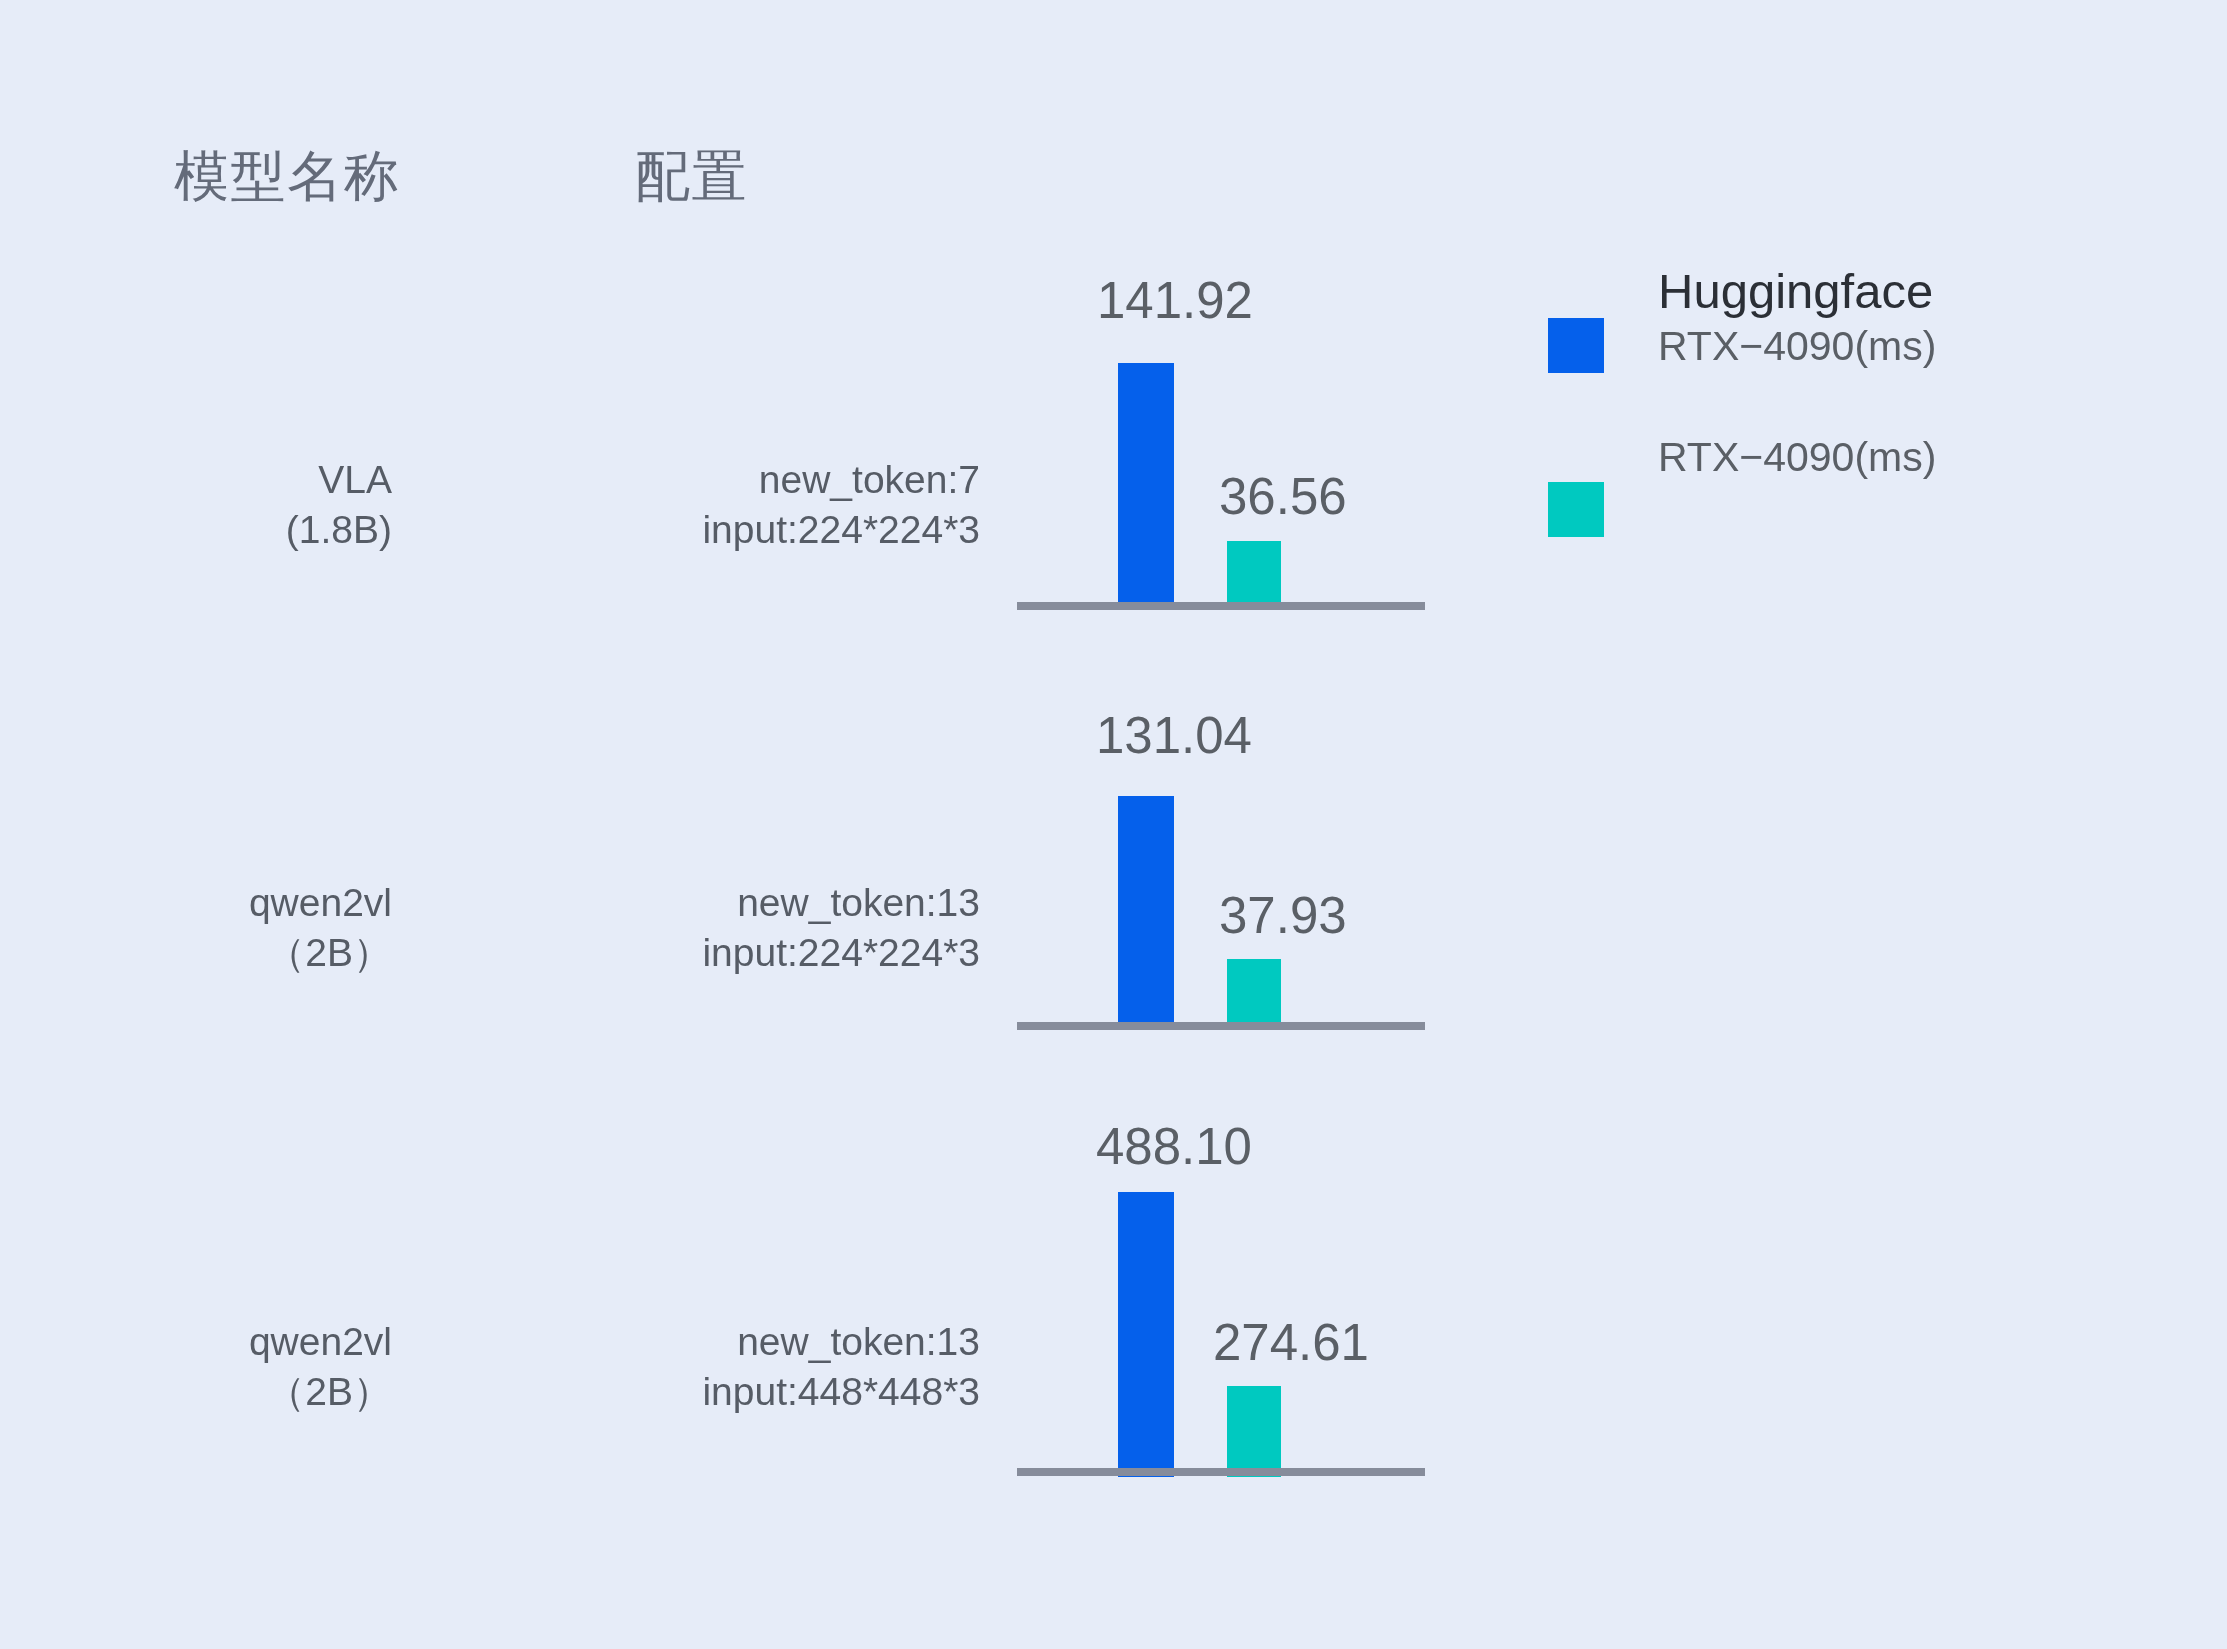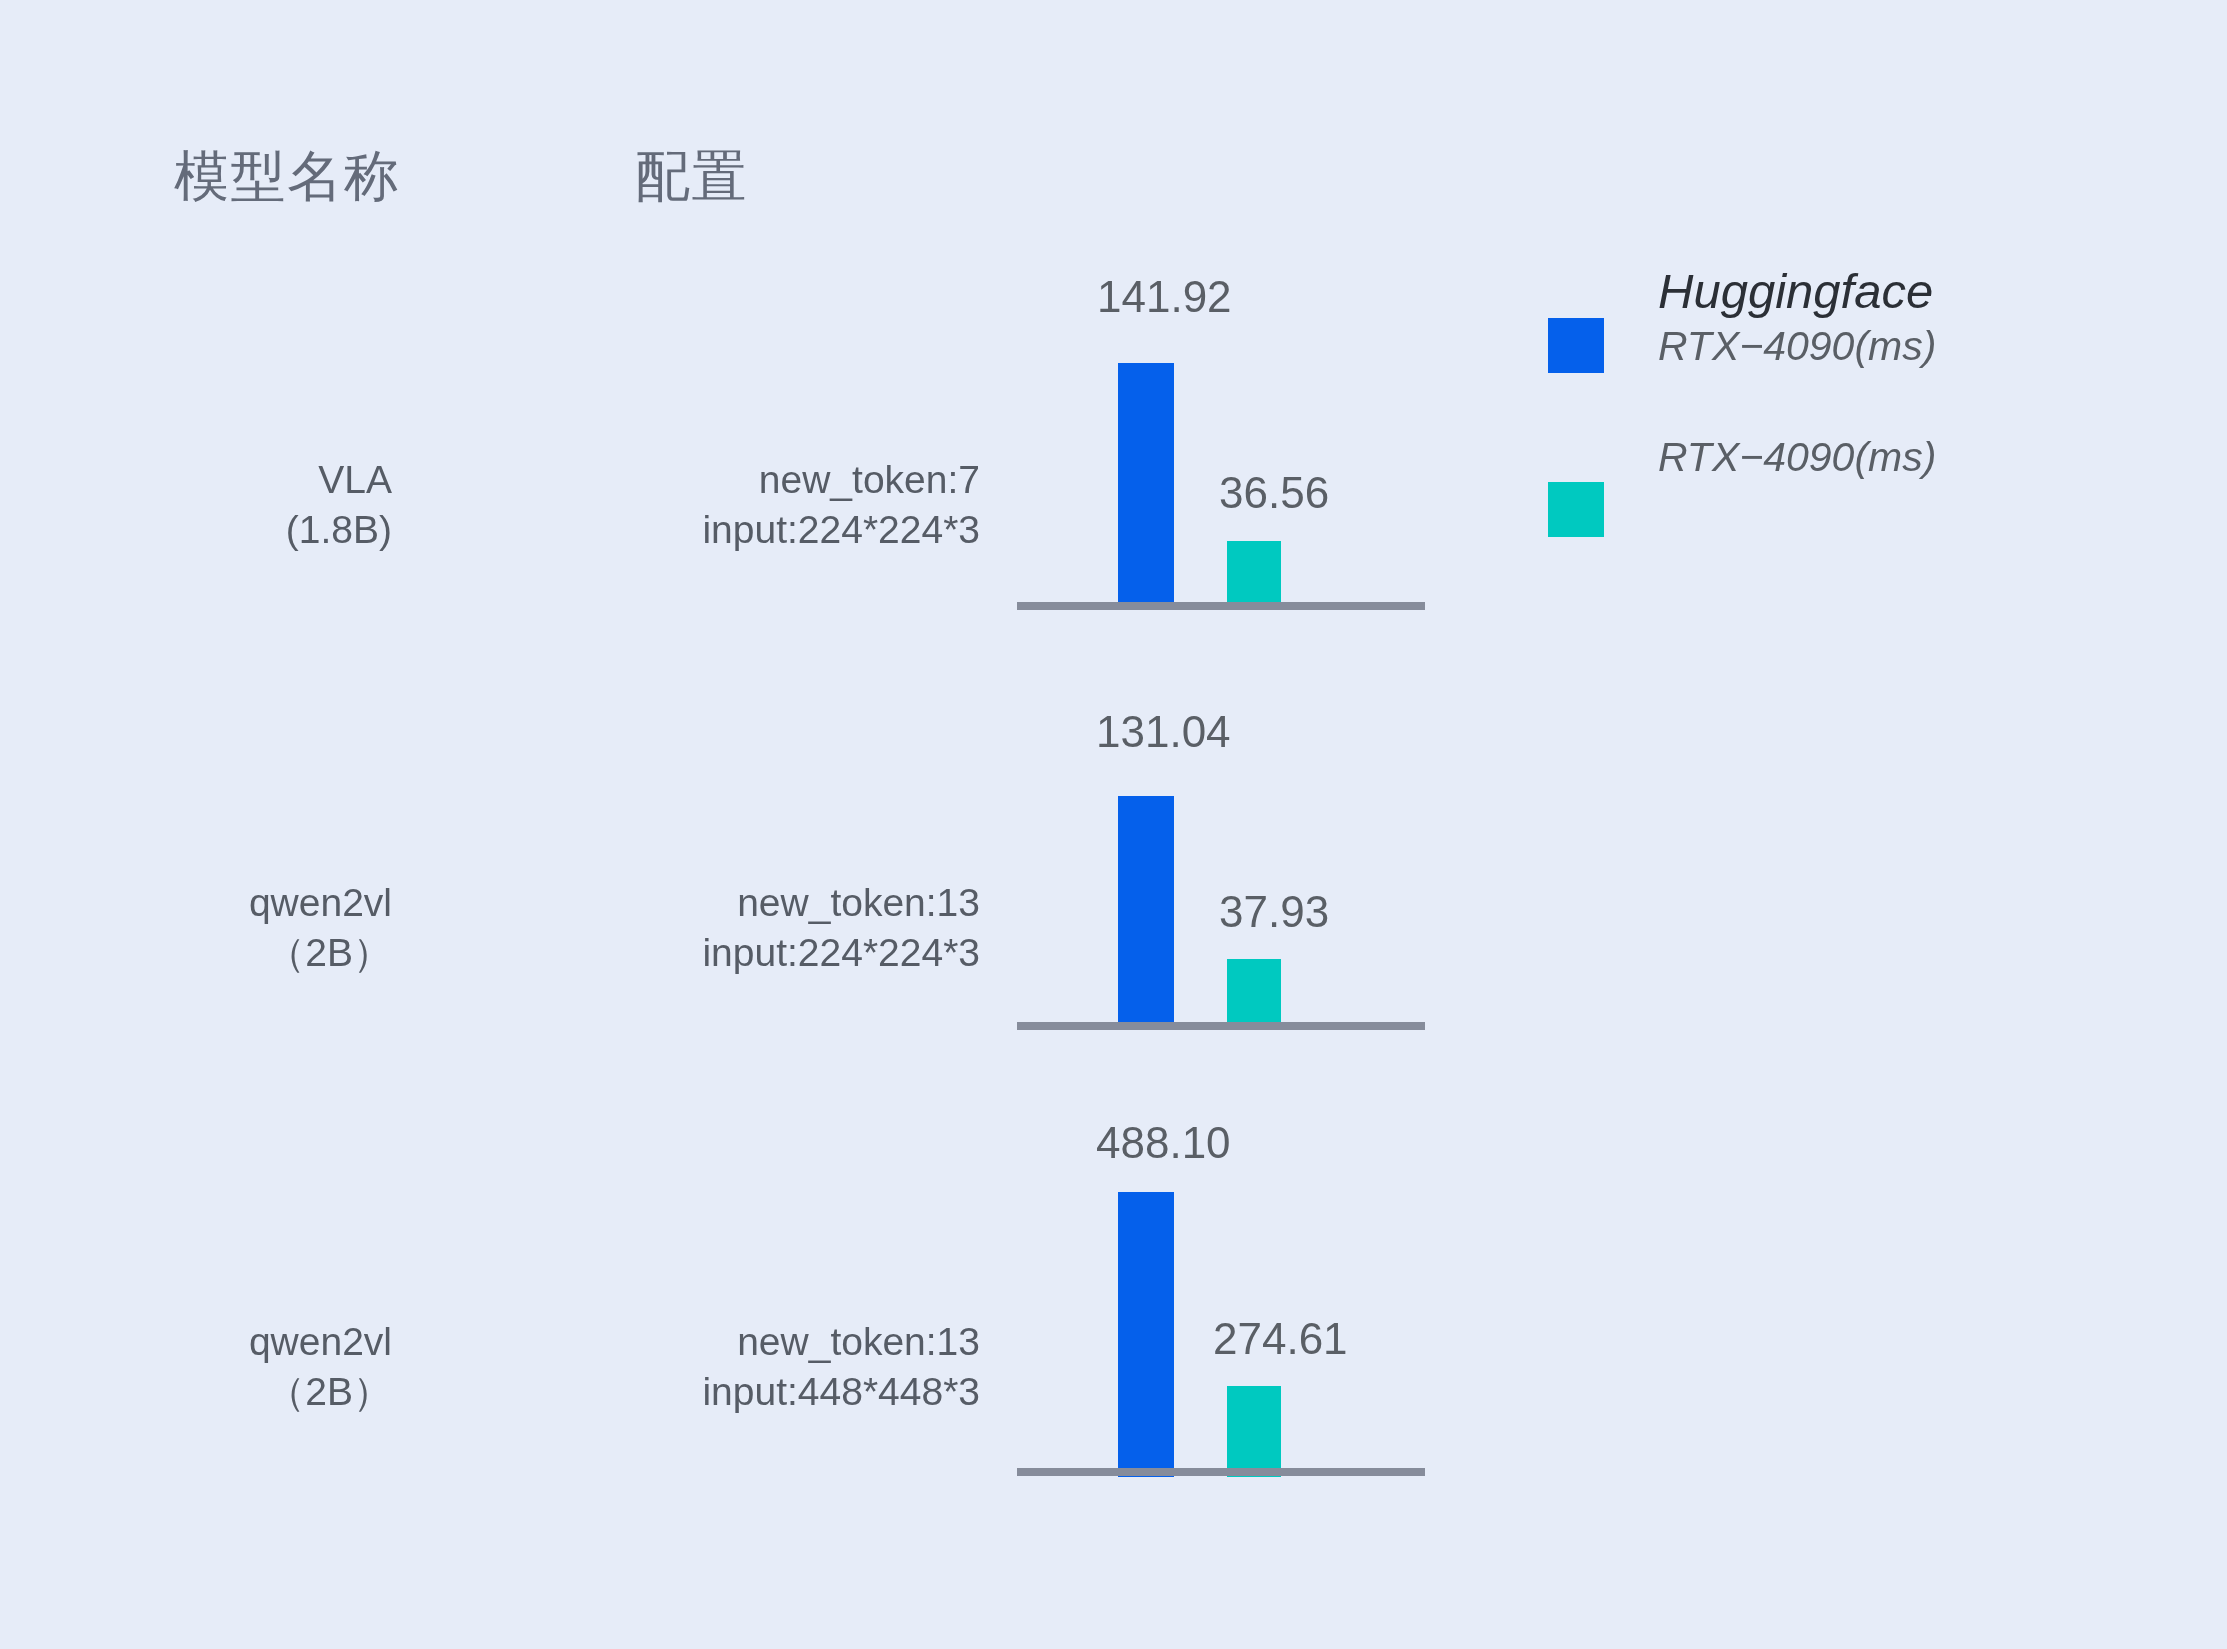--- a/index.html
+++ b/index.html
@@ -104,7 +104,7 @@
   .bar-value {
     position: absolute;
     color: #5a5f66;
-    font-size: 44px;
+    font-size: 51px;
     font-weight: 400;
     white-space: nowrap;
     line-height: 1;

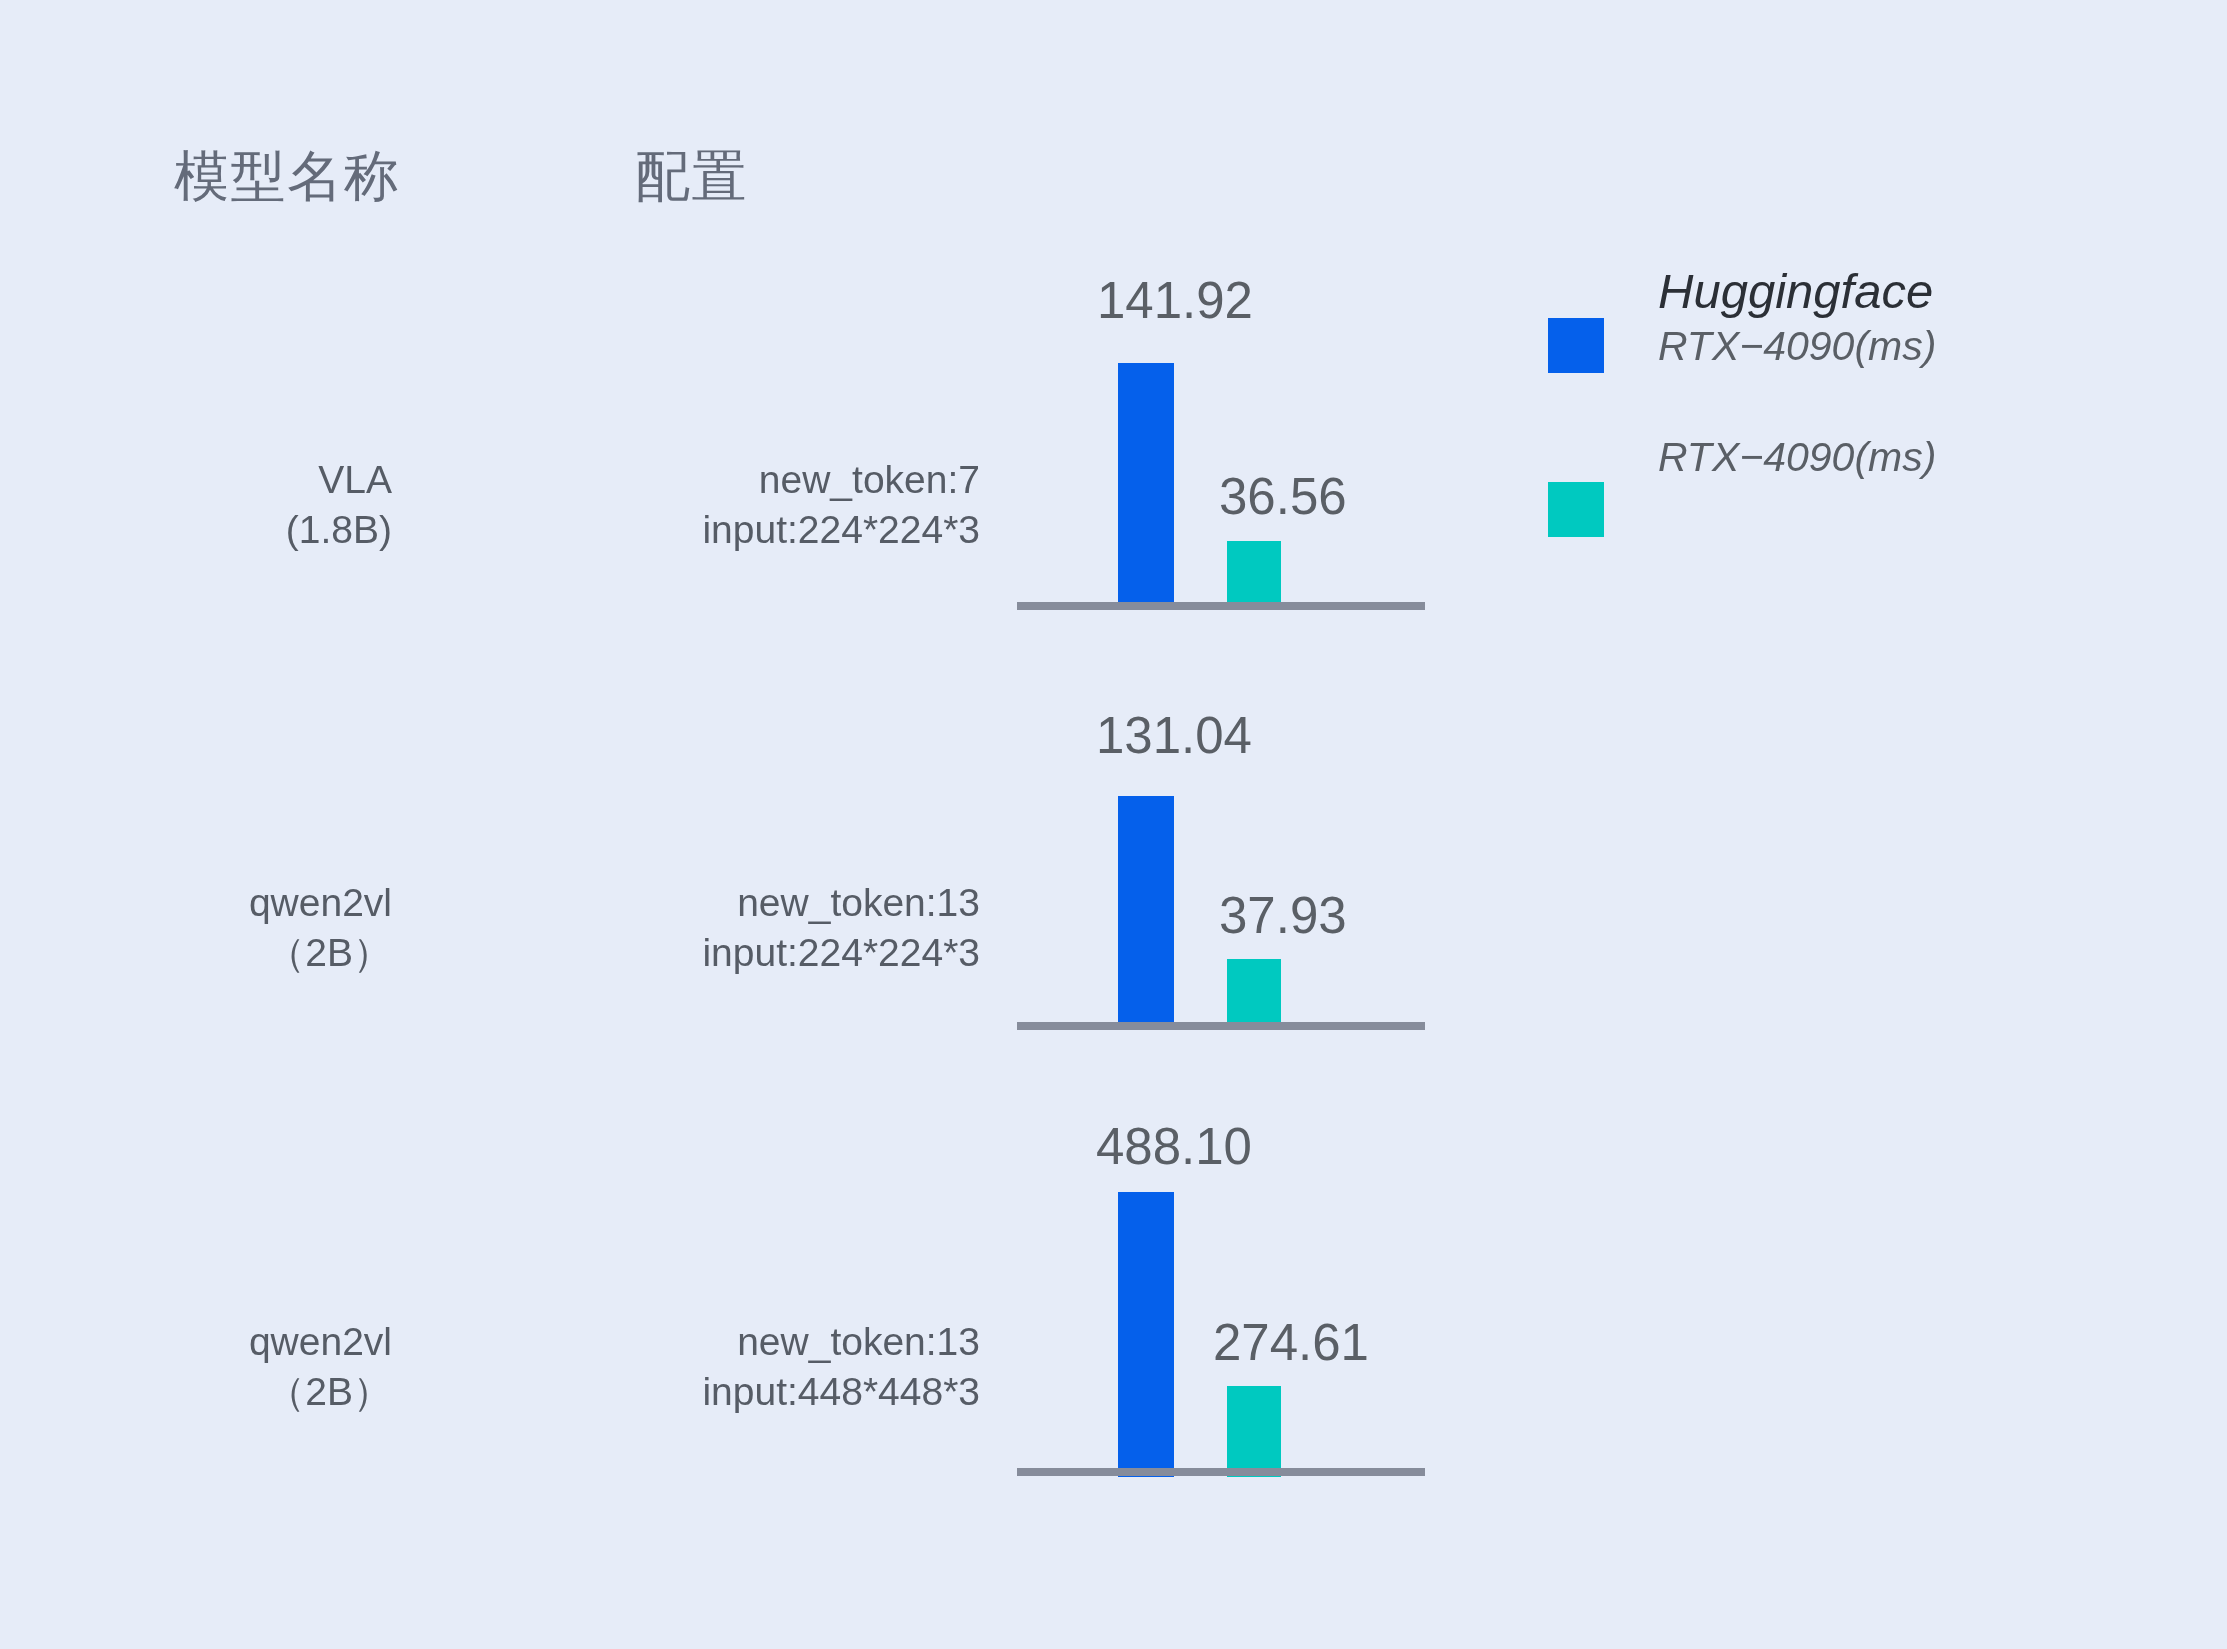--- a/index.html
+++ b/index.html
@@ -116,7 +116,6 @@
     left: 1548px;
     top: 249px;
     width: 643px;
-    font-style: italic;
   }
   .legend-entry {
     position: relative;

